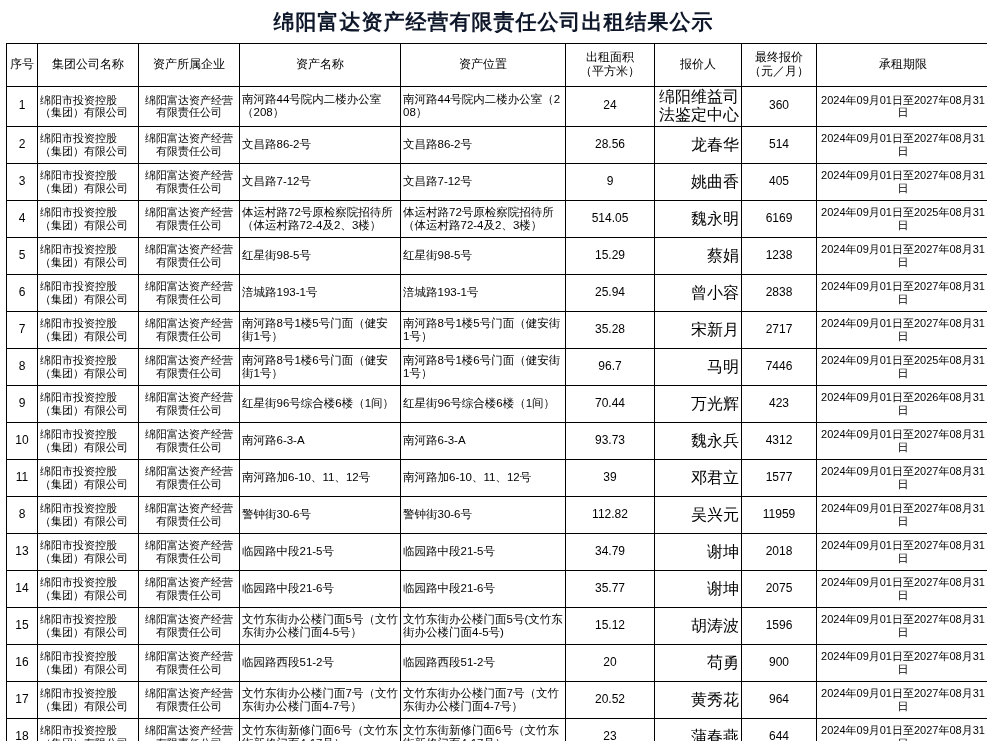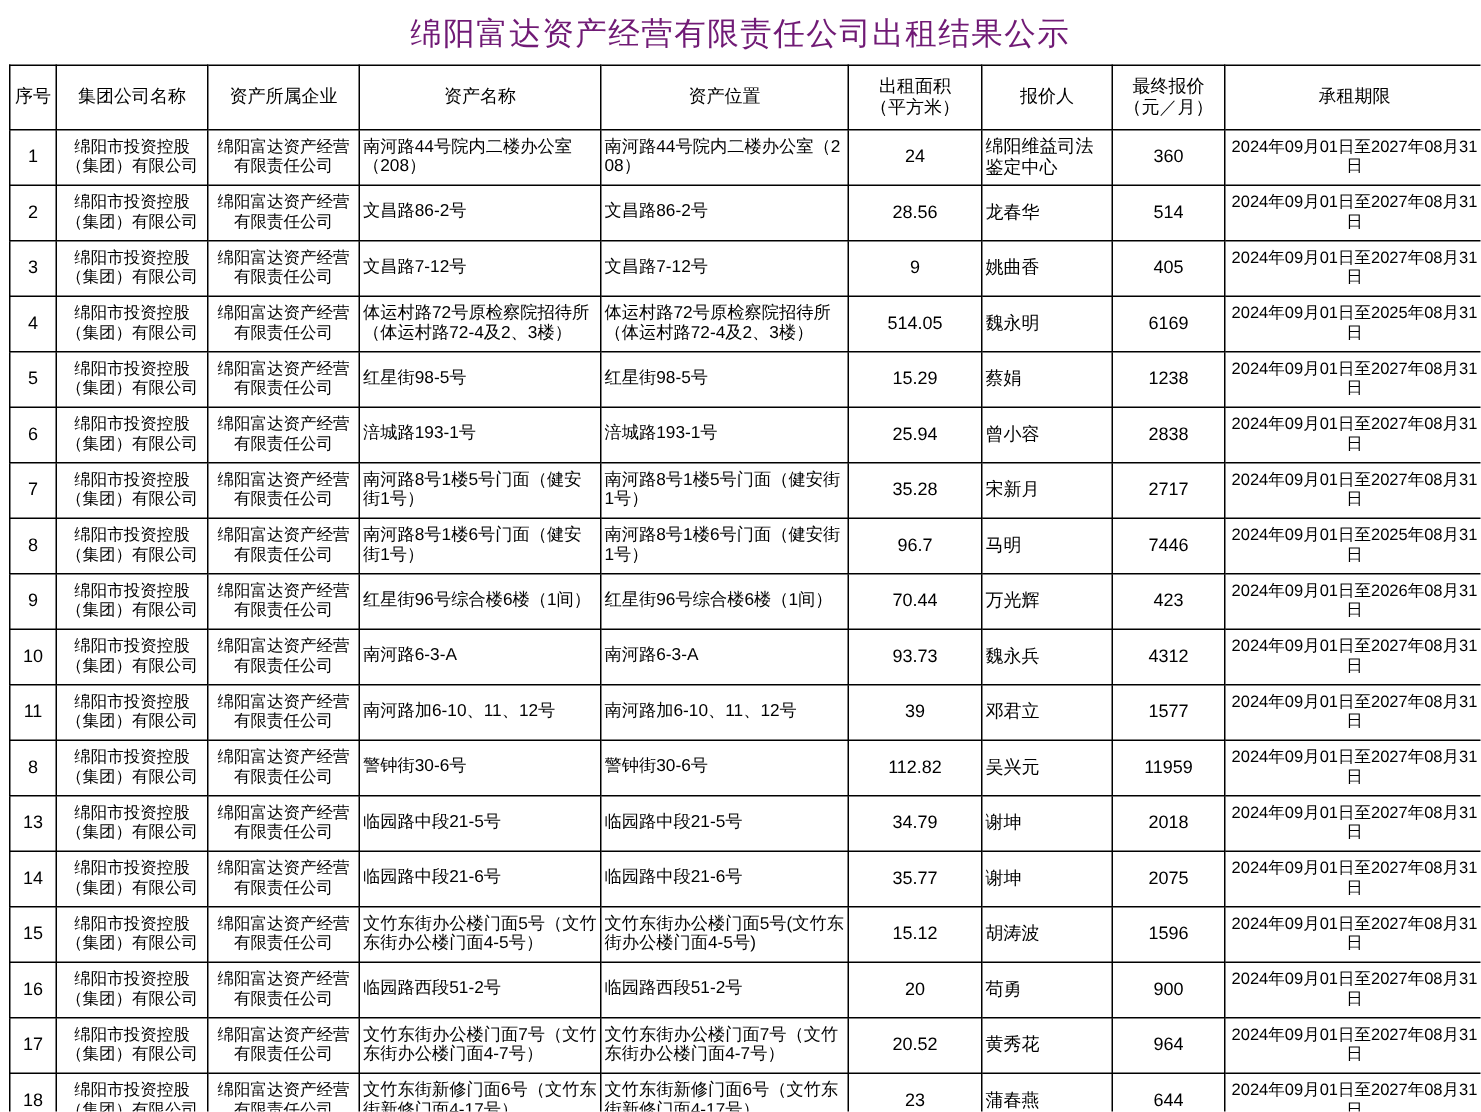--- a/index.html
+++ b/index.html
@@ -23,11 +23,11 @@
   .doc-title {
     text-align: center;
     font-family: "Liberation Serif", serif;
-    font-weight: normal;
+    font-weight: bold;
     font-size: 21px;
     letter-spacing: 1px;
     margin: 4px 0 7px 0;
-    color: #701a75;
+    color: #0f172a;
   }
   table.grid {
     border-collapse: collapse;

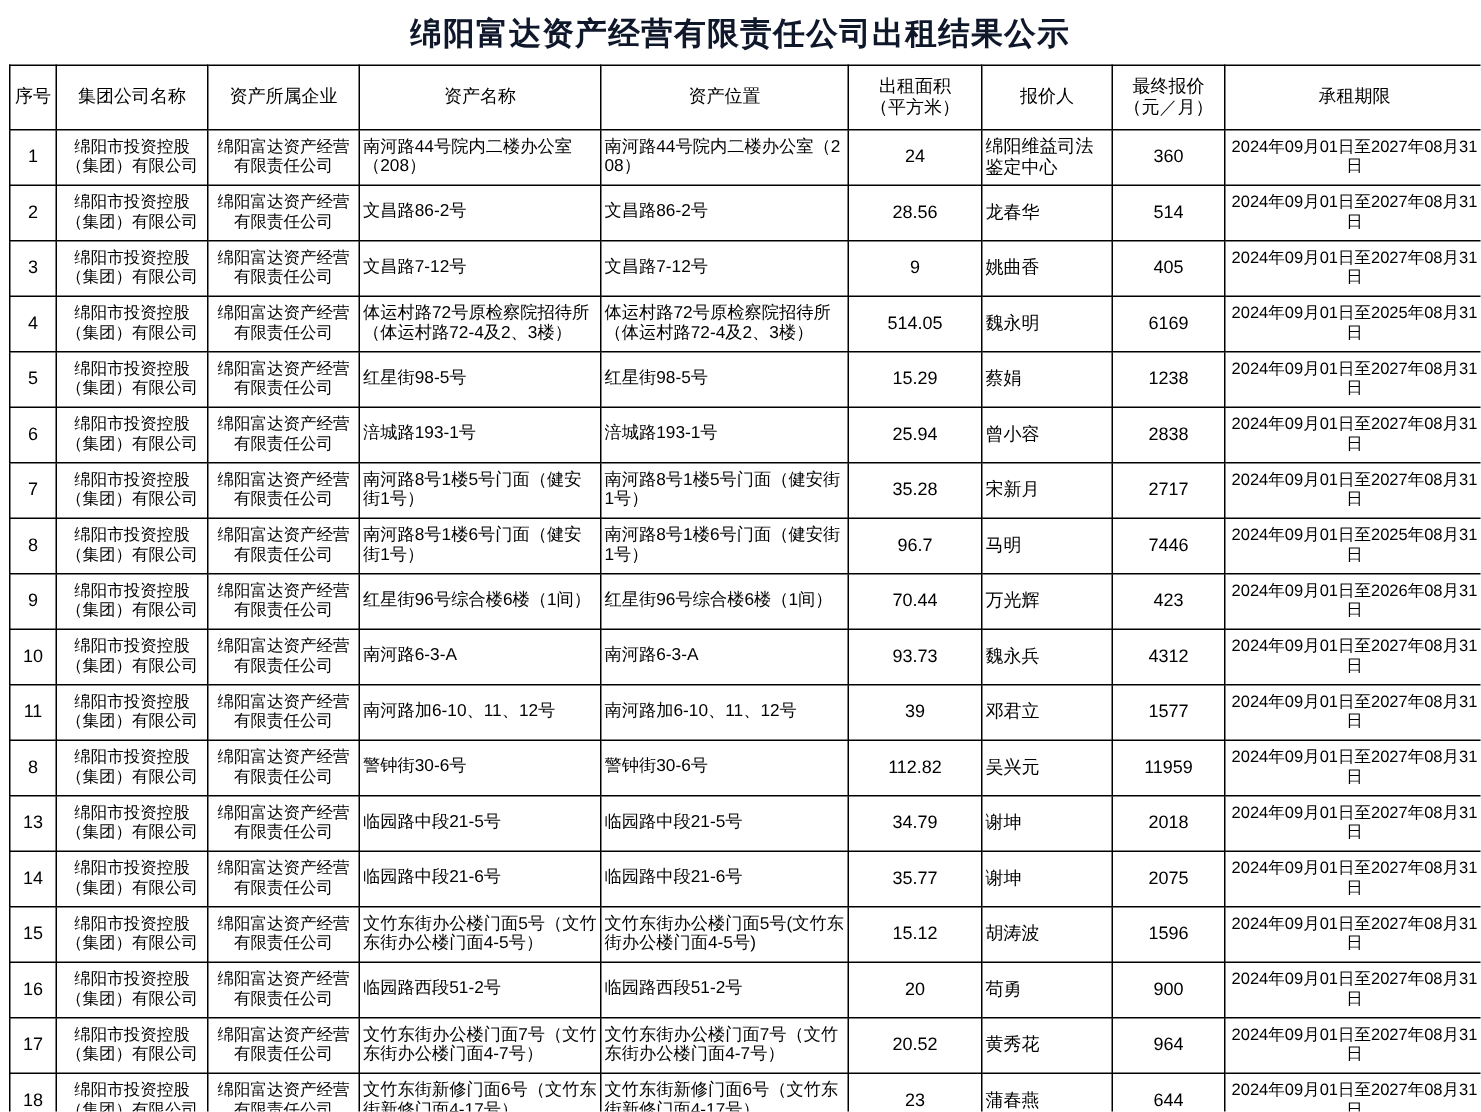--- a/index.html
+++ b/index.html
@@ -52,7 +52,7 @@
     height: 34px;
   }
   .c-idx { width: 26px; text-align: center; font-size: 12px;}
-  .c-group { width: 96px; text-align: center; font-size: 11px; }
+  .c-group { width: 96px; text-align: left; font-size: 11px; }
   .c-owner { width: 96px; text-align: center; font-size: 11px; }
   .c-name { width: 156px; text-align: left; font-size: 11.5px; }
   .c-loc { width: 160px; text-align: left; font-size: 11.5px; margin-left: 20px; }

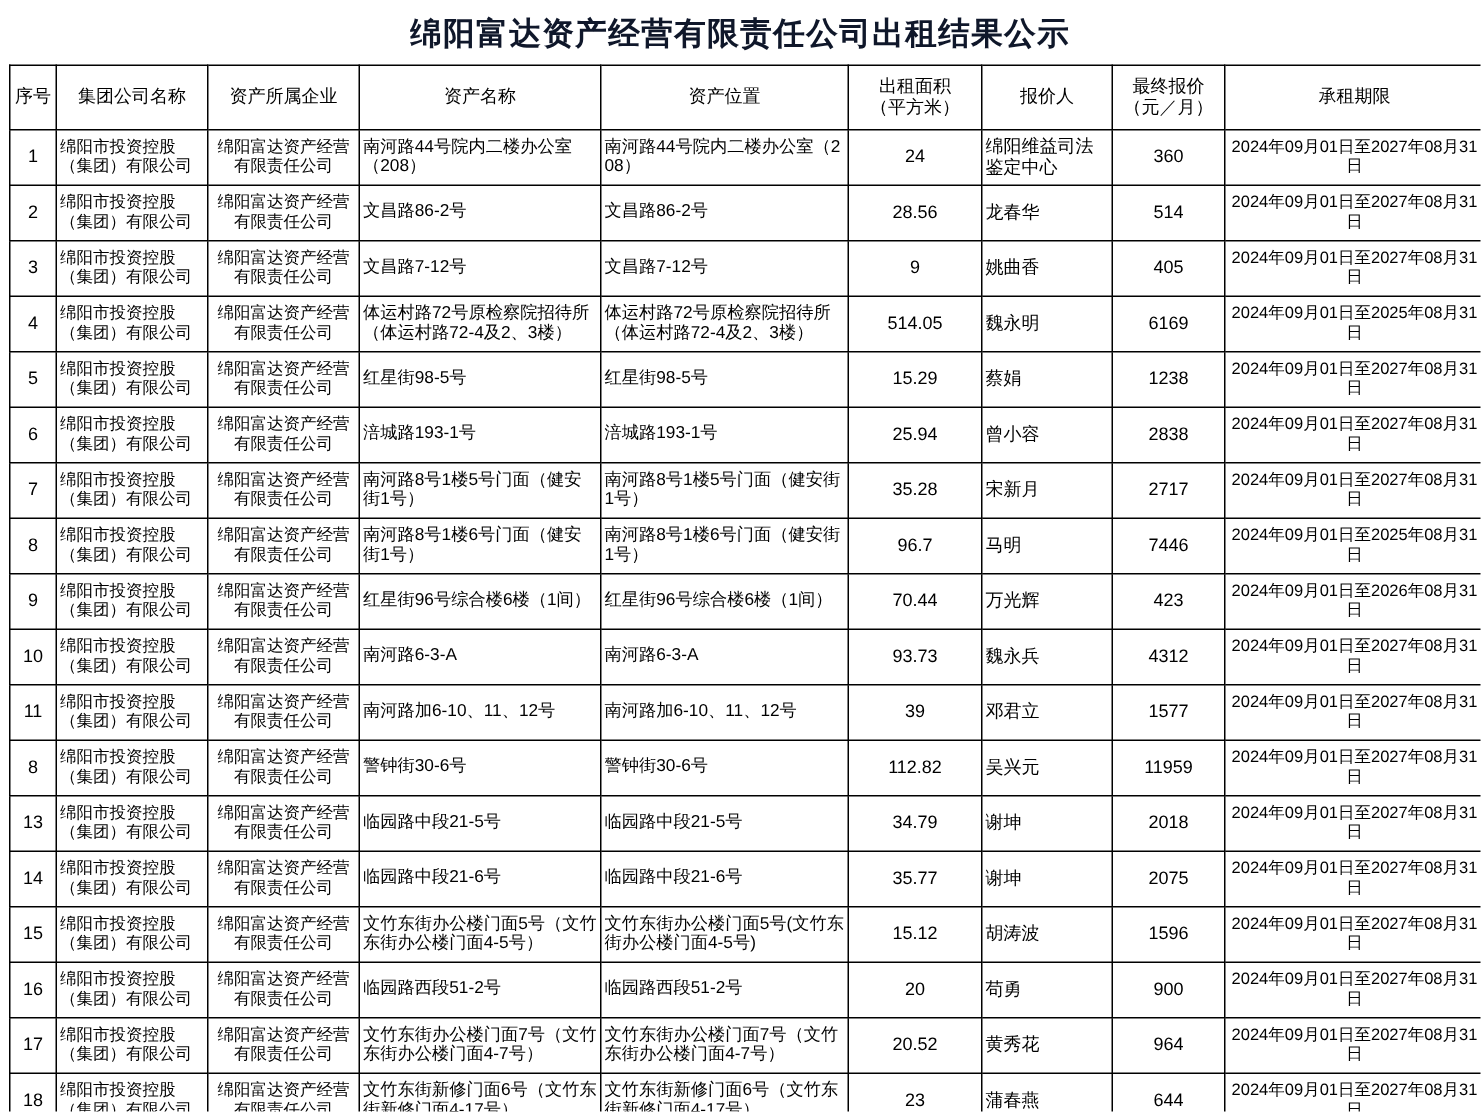--- a/index.html
+++ b/index.html
@@ -57,7 +57,7 @@
   .c-name { width: 156px; text-align: left; font-size: 11.5px; }
   .c-loc { width: 160px; text-align: left; font-size: 11.5px; margin-left: 20px; }
   .c-area { width: 84px; text-align: center; font-size: 12px; }
-  .c-bidder { width: 82px; text-align: left; font-size: 12px; }
+  .c-bidder { width: 82px; text-align: right; font-size: 16px; }
   .c-price { width: 70px; text-align: center; font-size: 12px; }
   .c-term { width: 168px; text-align: center; font-size: 11px; }
   .hdr-2line { line-height: 1.2; }

